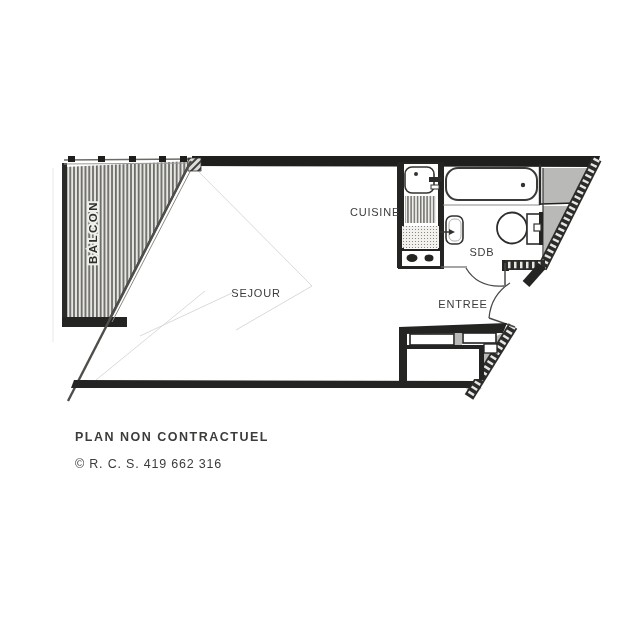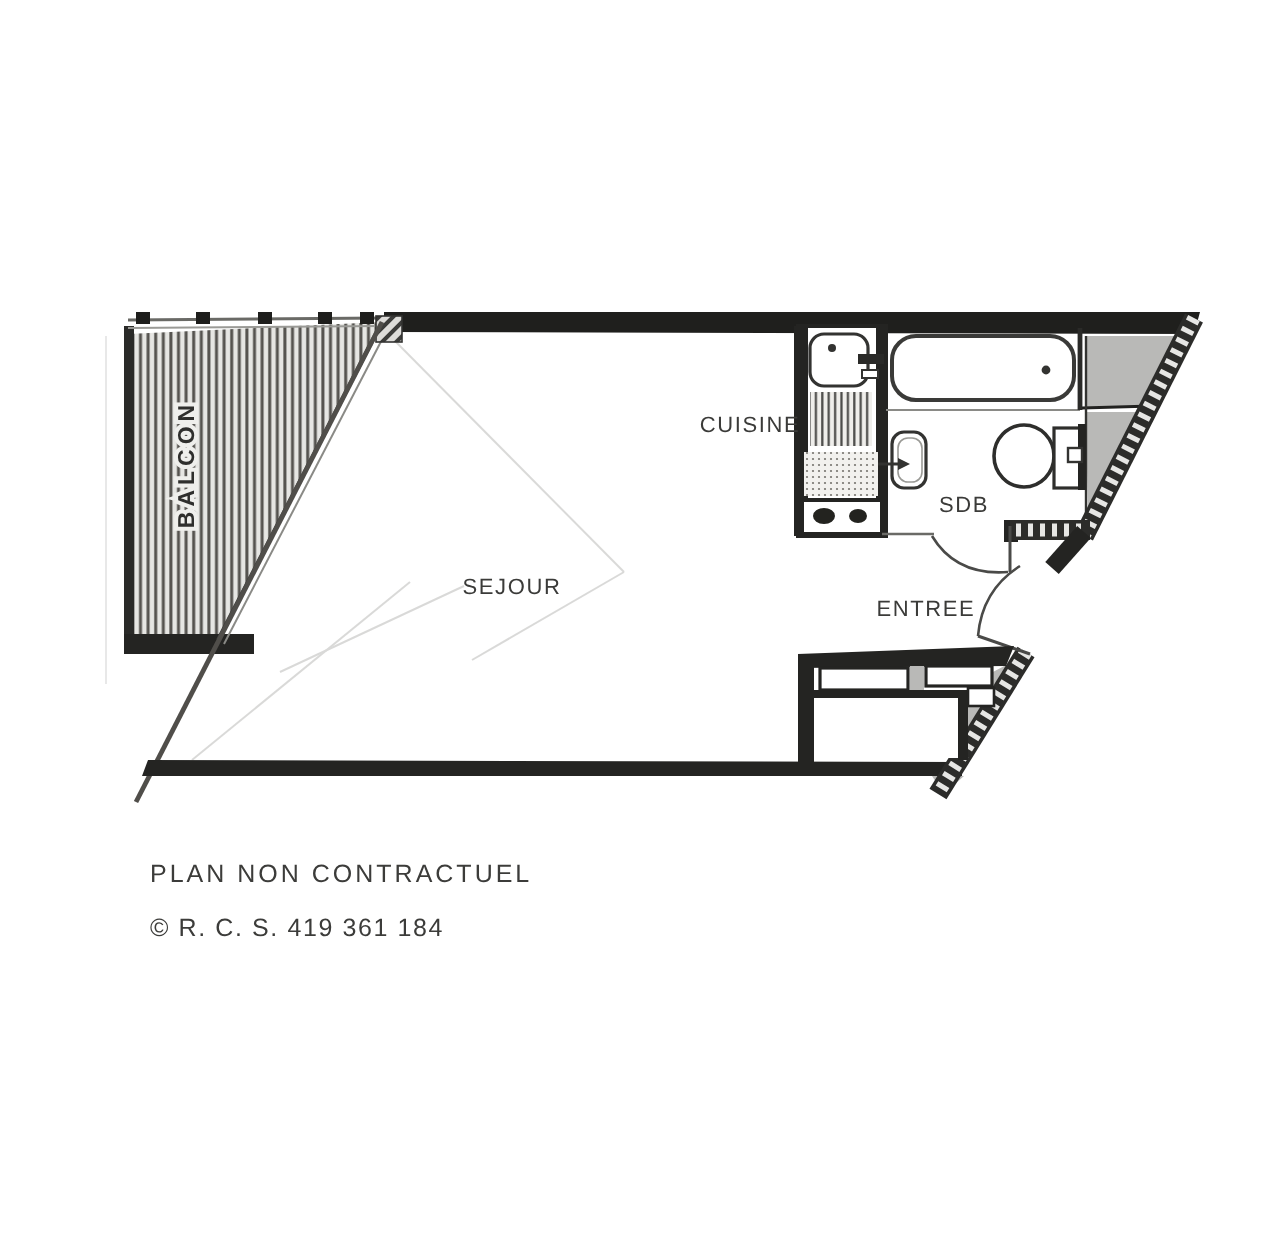--- a/index.html
+++ b/index.html
@@ -18,7 +18,7 @@
     paint-order:stroke;stroke:#efefec;stroke-width:4px;
   }
   .footer{position:absolute;left:75px;top:430px;color:#3c3c3a;}
-  .footer .line1{font-size:12.5px;letter-spacing:1.5px;}
+  .footer .line1{font-size:12.5px;letter-spacing:1.5px;font-weight:bold;}
   .footer .line2{font-size:12.5px;letter-spacing:0.8px;margin-top:13px;}
 </style>
 </head>

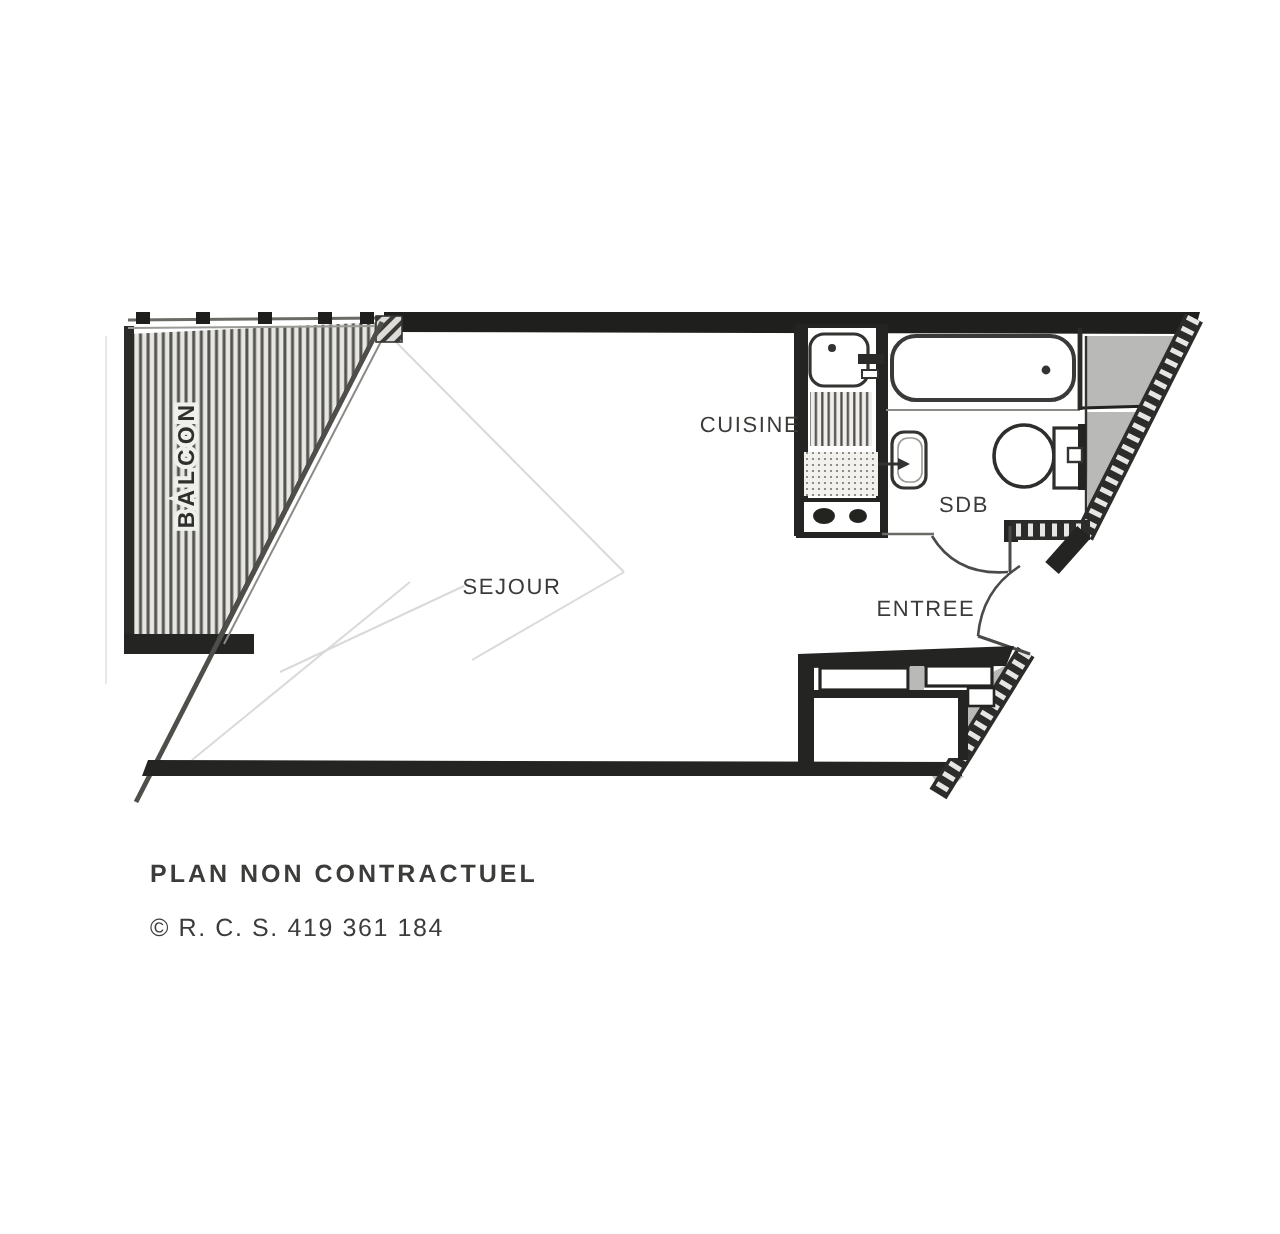--- a/index.html
+++ b/index.html
@@ -160,7 +160,7 @@
 
   <div class="footer">
     <div class="line1">PLAN NON CONTRACTUEL</div>
-    <div class="line2">© R. C. S. 419 361 184</div>
+    <div class="line2">© R. C. S. 419 662 316</div>
   </div>
 
 </div>

